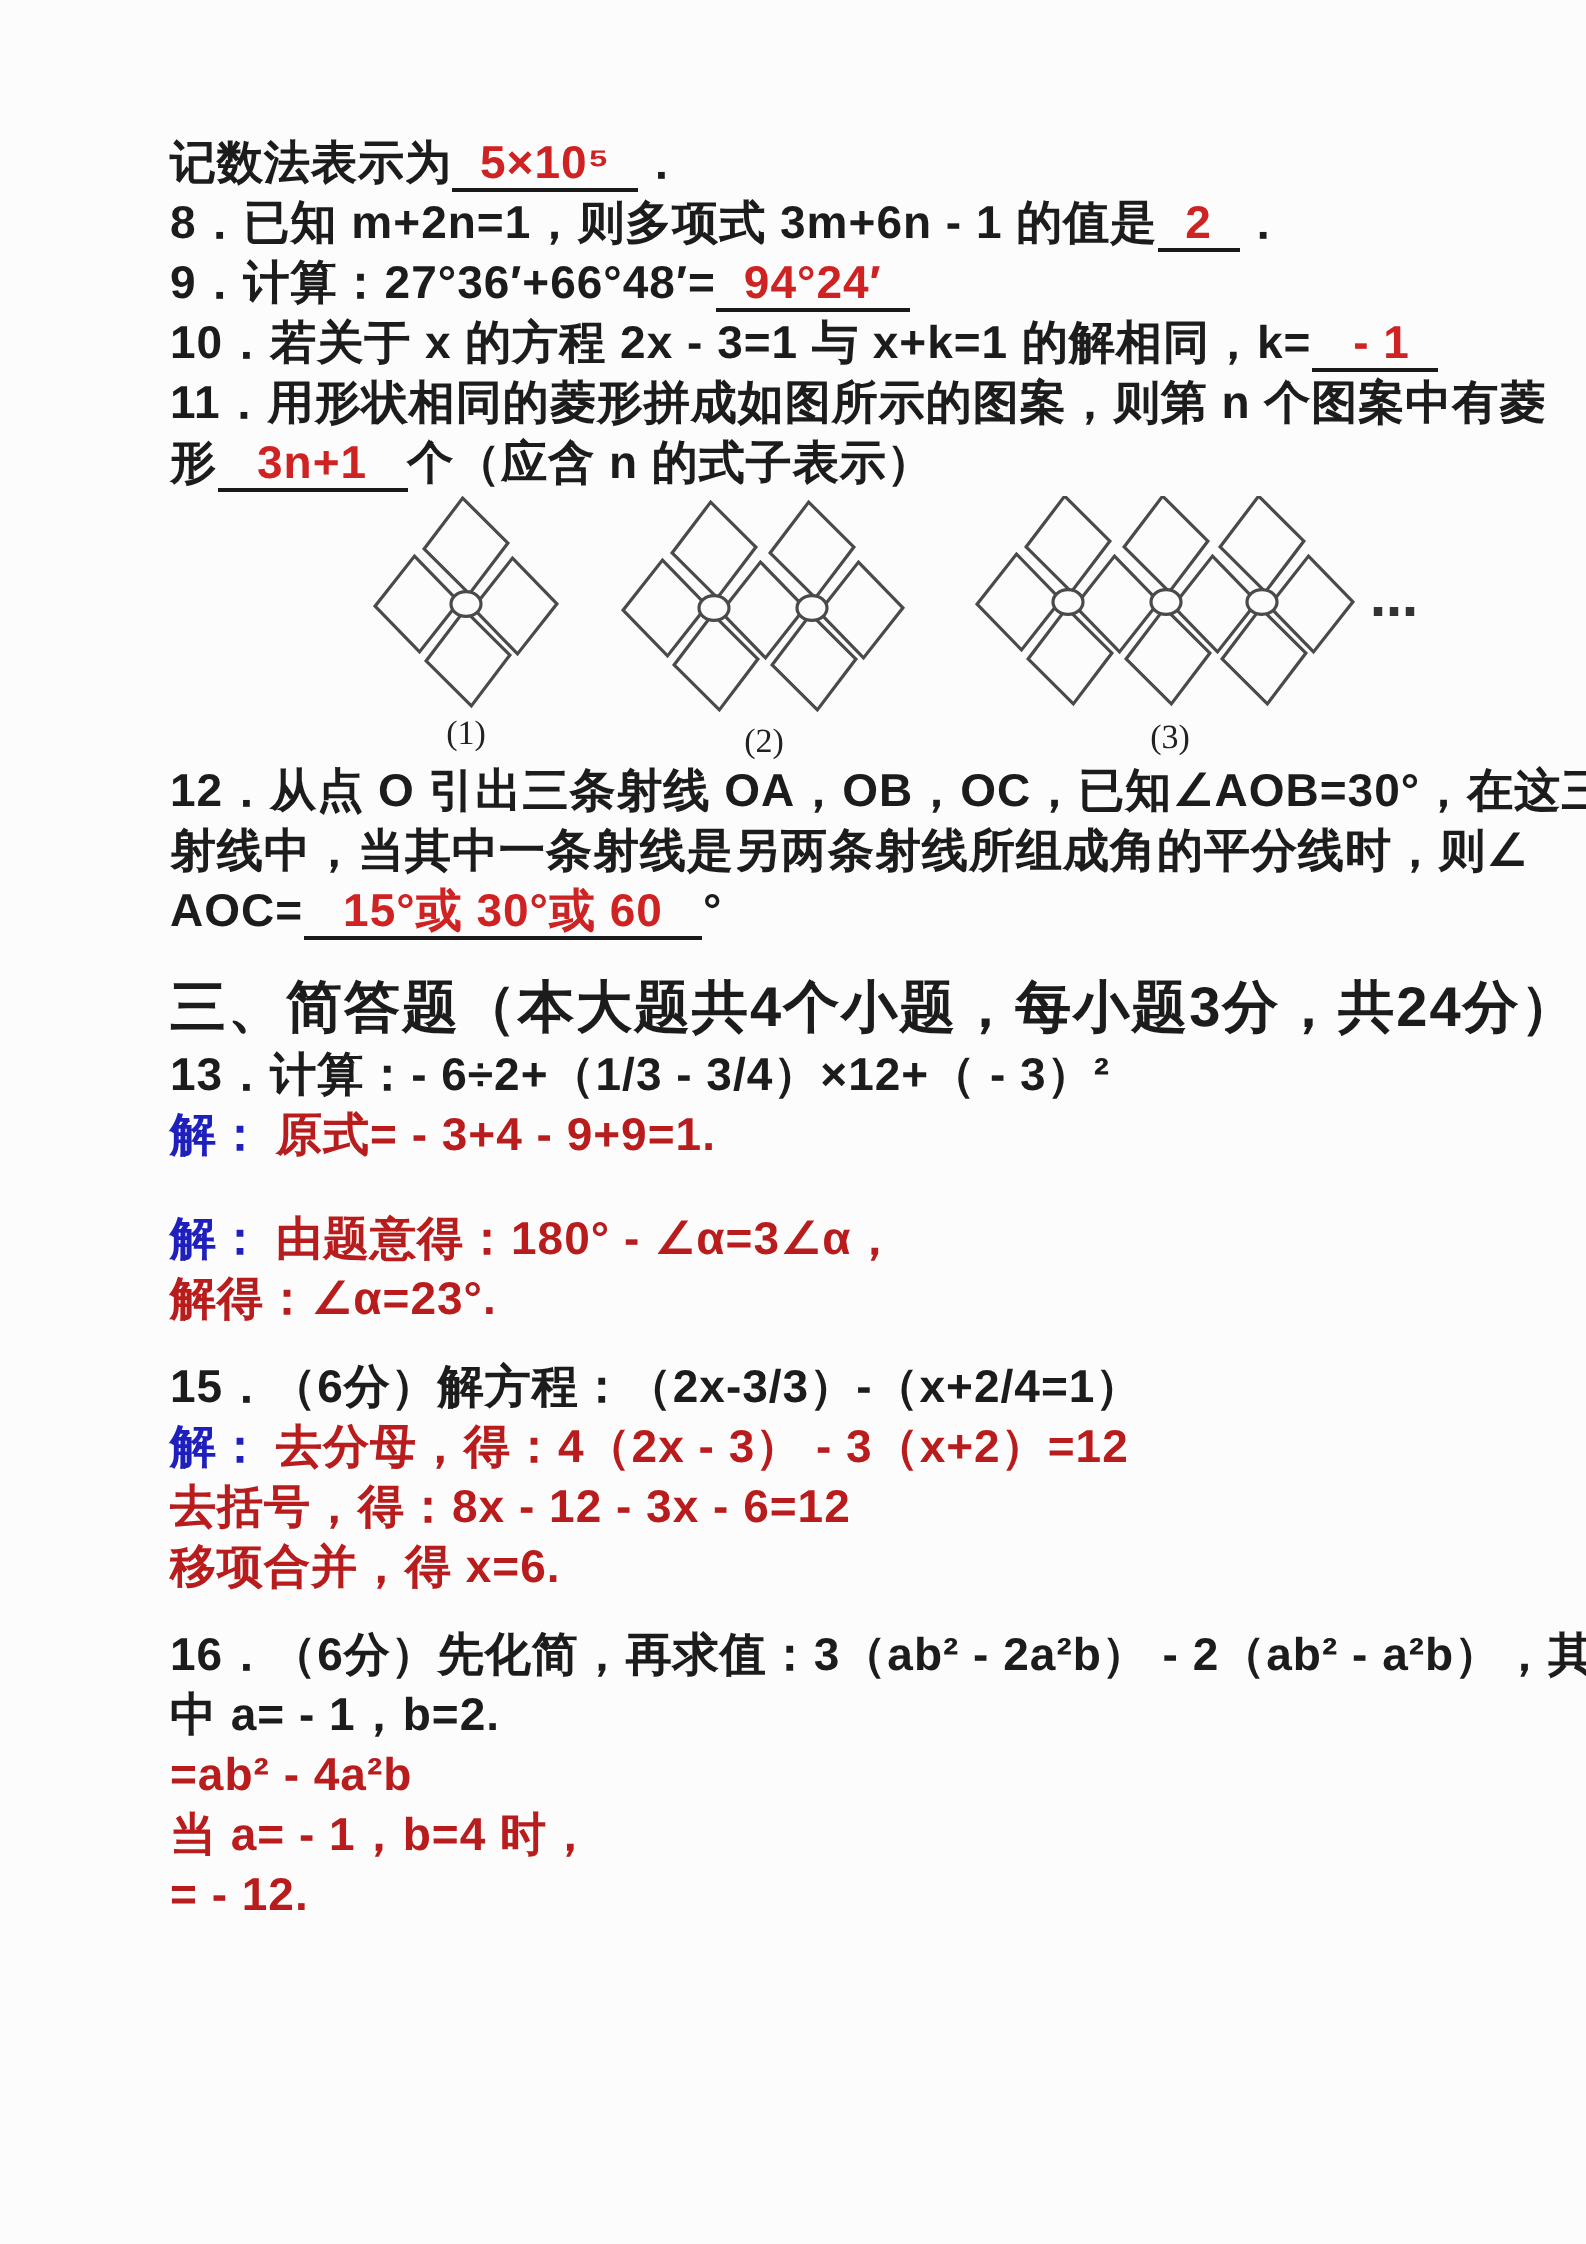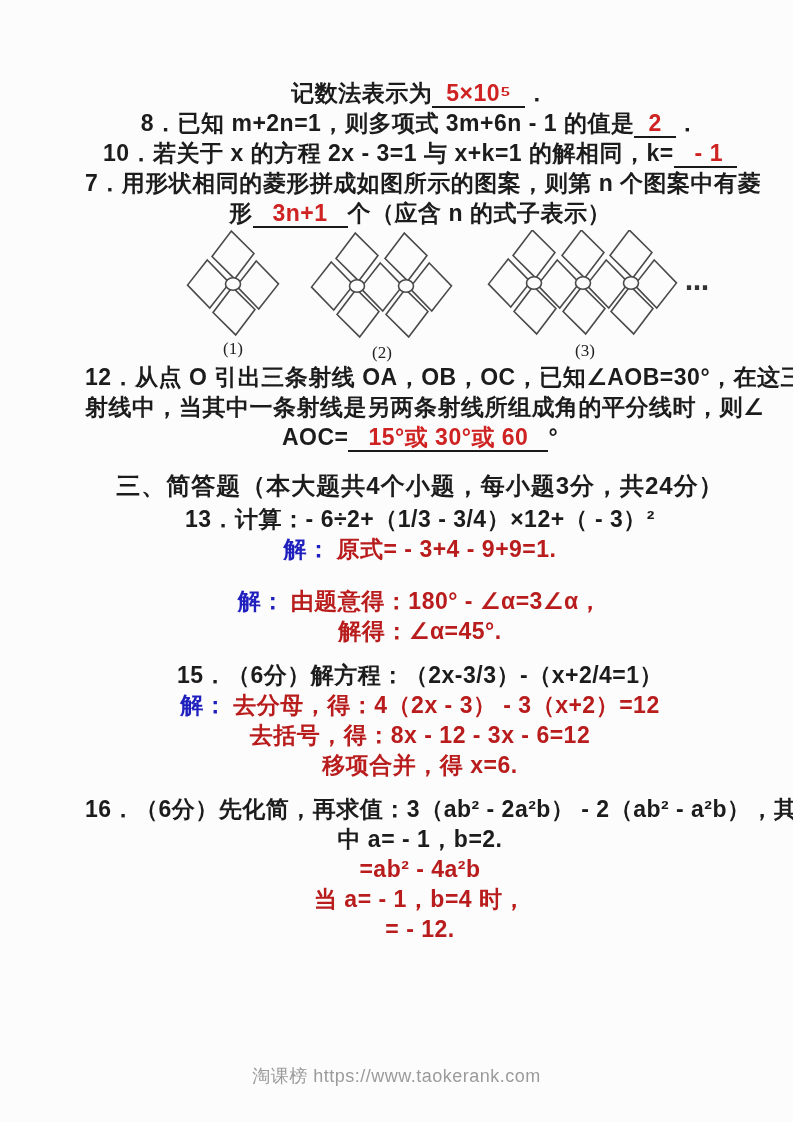--- a/index.html
+++ b/index.html
@@ -12,7 +12,7 @@
     color:#1c1c1c;
   }
   .content{
-    position:absolute;left:85px;top:68px;width:670px;text-align:center;
+    position:absolute;left:85px;top:56px;width:670px;
   }
   .line{
     font-size:23px;line-height:30px;font-weight:600;

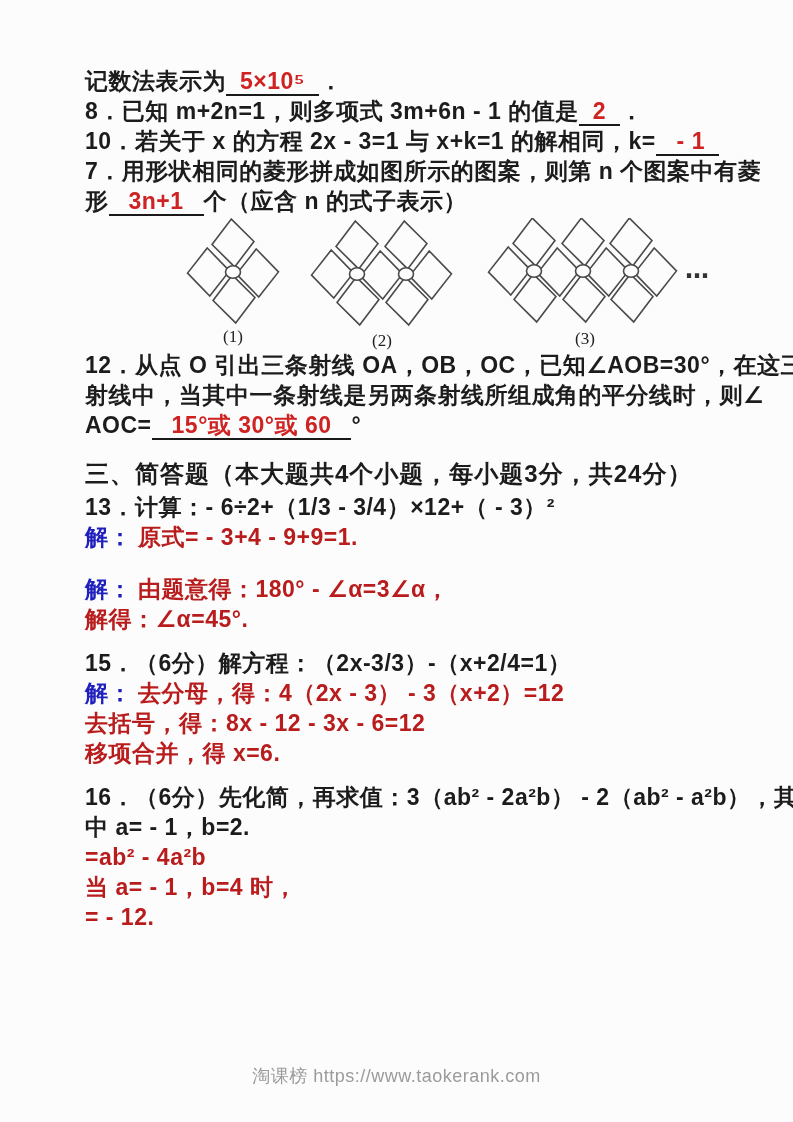--- a/index.html
+++ b/index.html
@@ -60,6 +60,7 @@
 
     <div class="line"><span>8．已知 m+2n=1，则多项式 3m+6n - 1 的值是</span><span class="ans">2</span><span>．</span></div>
 
+    <div class="line"><span>9．计算：27°36′+66°48′=</span><span class="ans">94°24′</span></div>
 
     <div class="line"><span>10．若关于 x 的方程 2x - 3=1 与 x+k=1 的解相同，k=</span><span class="ans"> - 1</span></div>
 

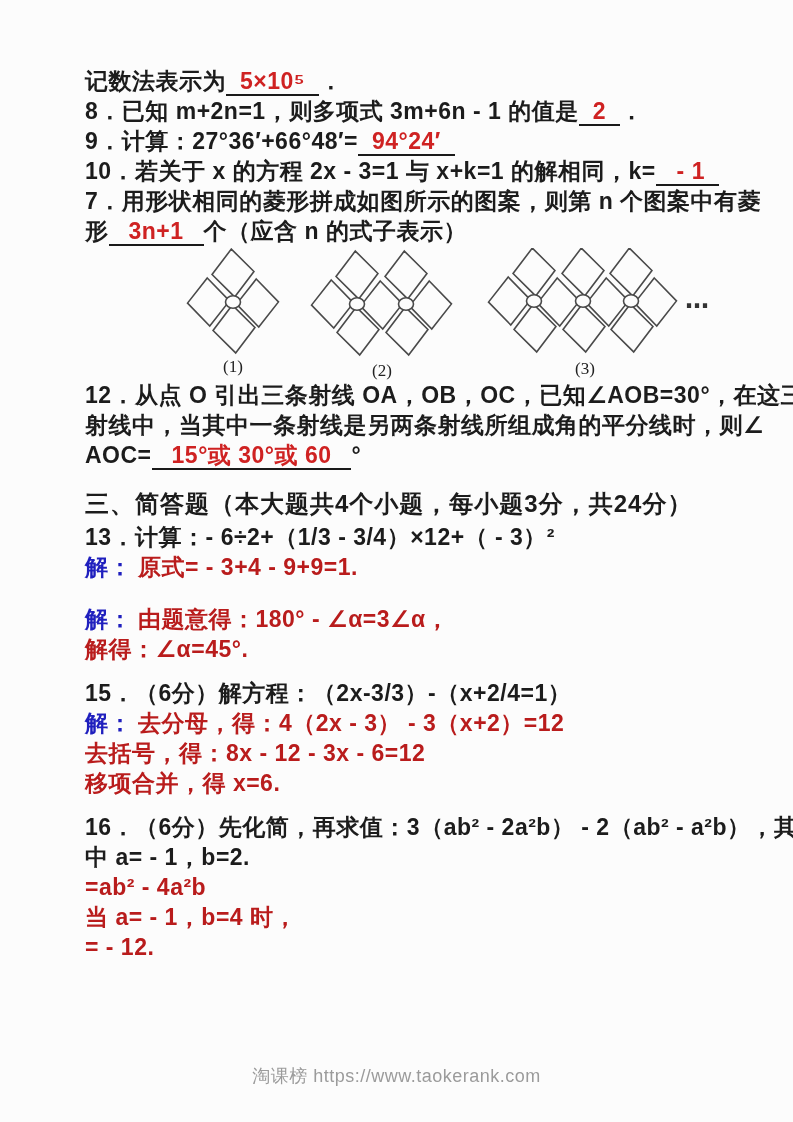--- a/index.html
+++ b/index.html
@@ -64,7 +64,7 @@
 
     <div class="line"><span>10．若关于 x 的方程 2x - 3=1 与 x+k=1 的解相同，k=</span><span class="ans"> - 1</span></div>
 
-    <div class="line"><span>7．用形状相同的菱形拼成如图所示的图案，则第 n 个图案中有菱</span></div>
+    <div class="line"><span>11．用形状相同的菱形拼成如图所示的图案，则第 n 个图案中有菱</span></div>
     <div class="line"><span>形</span><span class="ans ans-wide">3n+1</span><span>个（应含 n 的式子表示）</span></div>
 
     <svg class="pattern-figure" width="620" height="132" viewBox="0 0 620 132">

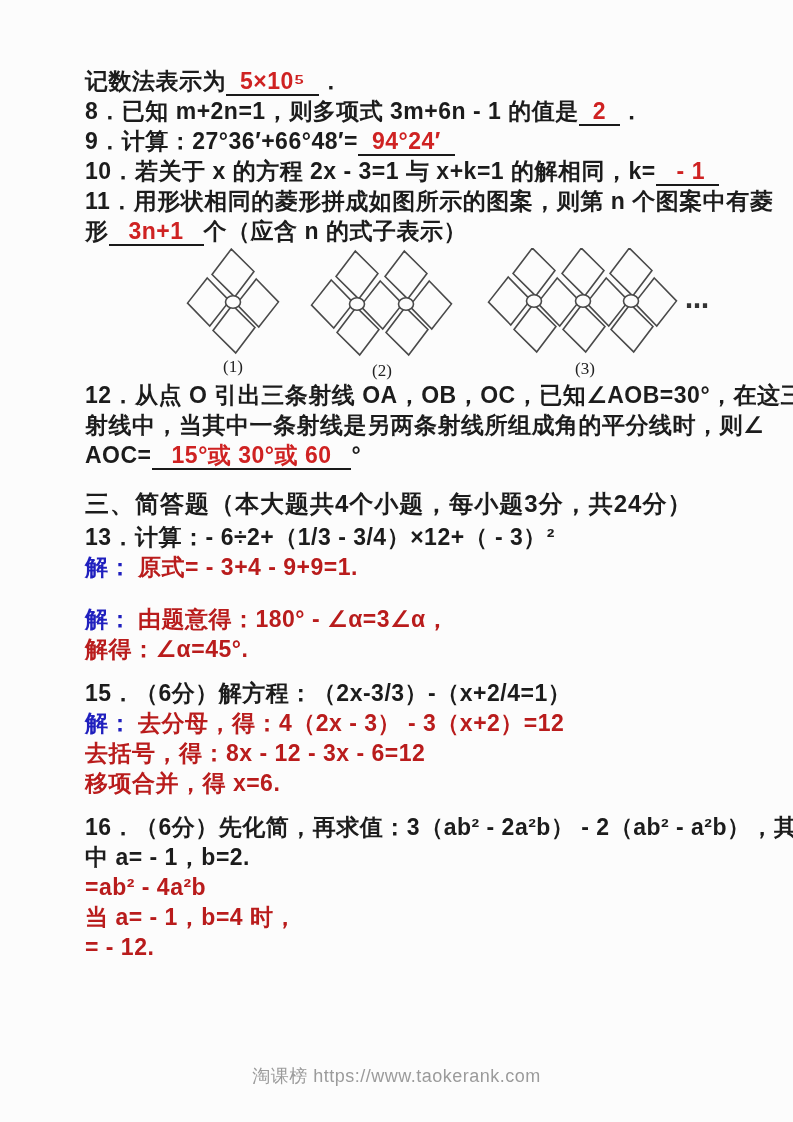--- a/index.html
+++ b/index.html
@@ -20,7 +20,7 @@
   }
   .first{margin-top:10px;}
   .section-header{
-    font-size:24px;line-height:32px;font-weight:700;letter-spacing:1px;
+    font-size:28px;line-height:32px;font-weight:700;letter-spacing:1px;
   }
   .red{color:#b91c1c;}
   .blue{color:#1f1fbe;margin-right:6px;}

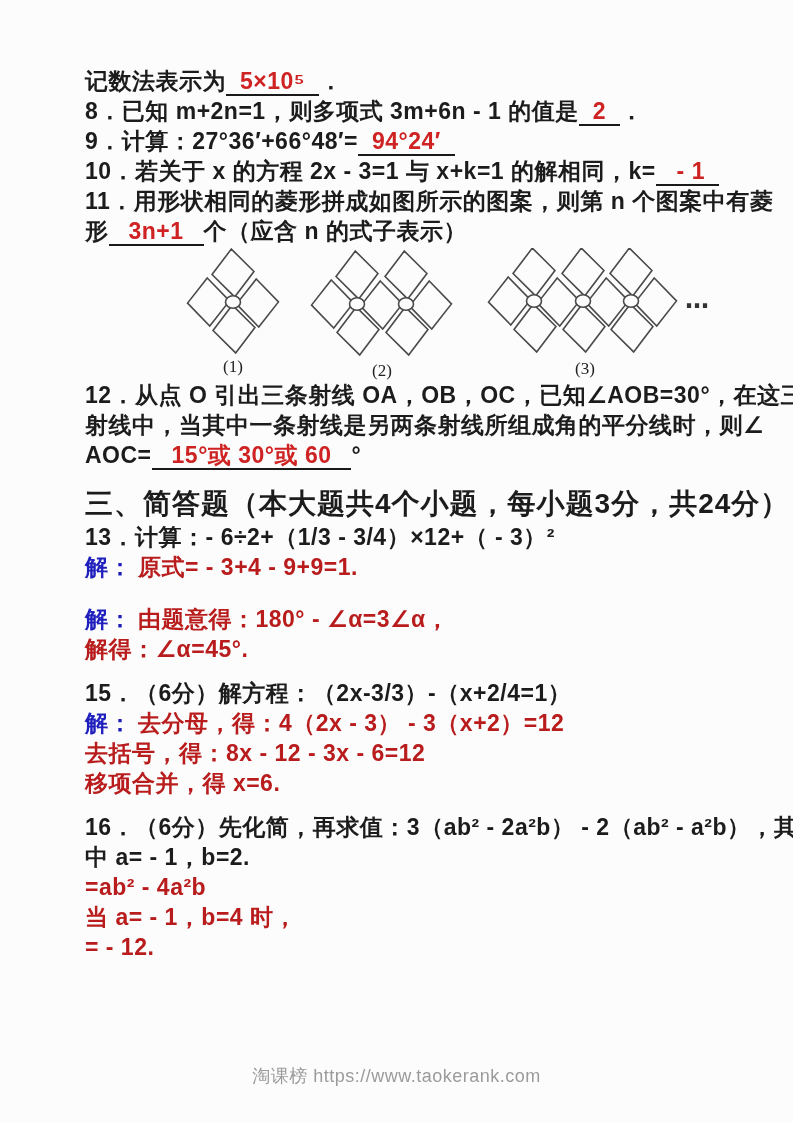--- a/index.html
+++ b/index.html
@@ -119,7 +119,7 @@
     <div class="gap-lg"></div>
 
     <div class="line"><span class="blue">解：</span><span class="red">由题意得：180° - ∠α=3∠α，</span></div>
-    <div class="line red">解得：∠α=45°.</div>
+    <div class="line red">解得：∠α=23°.</div>
 
     <div class="gap-md"></div>
 

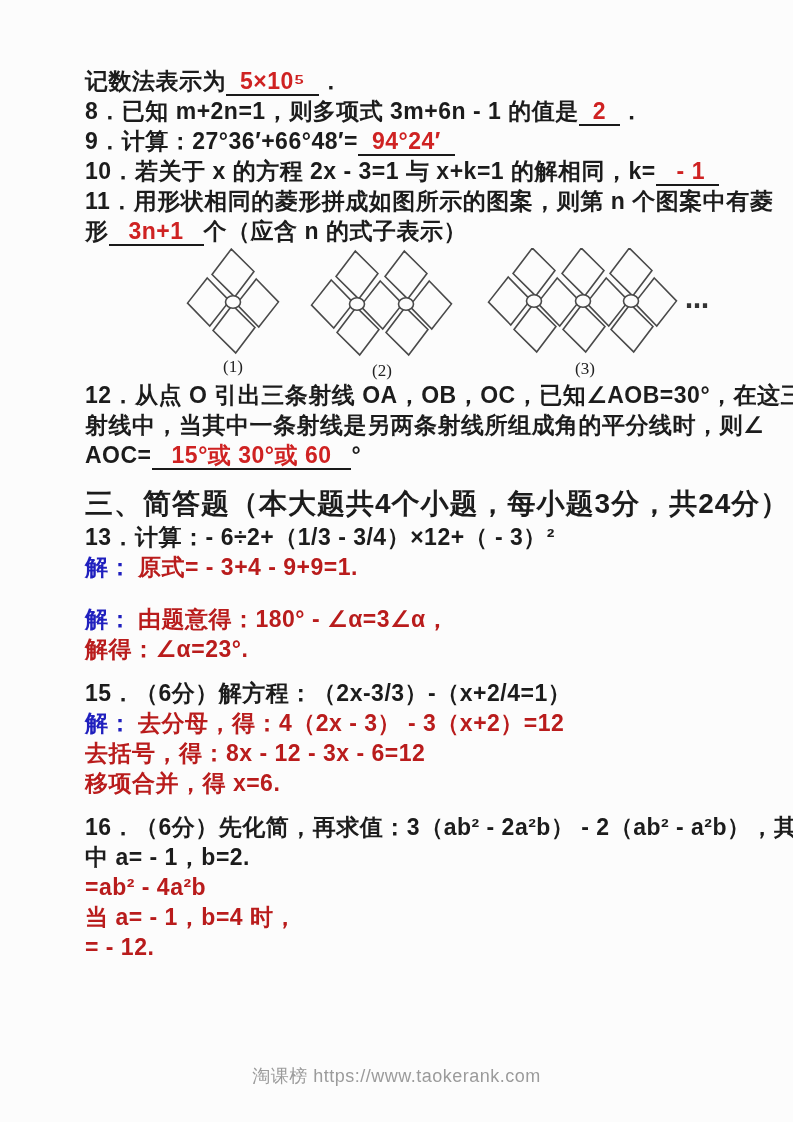--- a/index.html
+++ b/index.html
@@ -138,7 +138,6 @@
 
   </div>
 
-  <div class="footer">淘课榜 https://www.taokerank.com</div>
 </div>
 
 </body></html>

